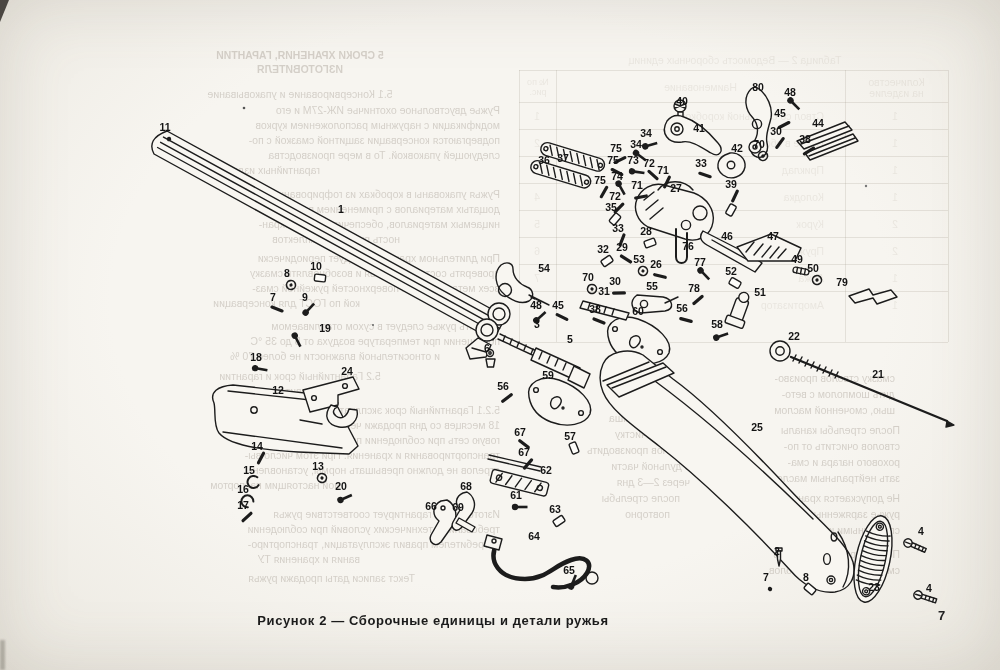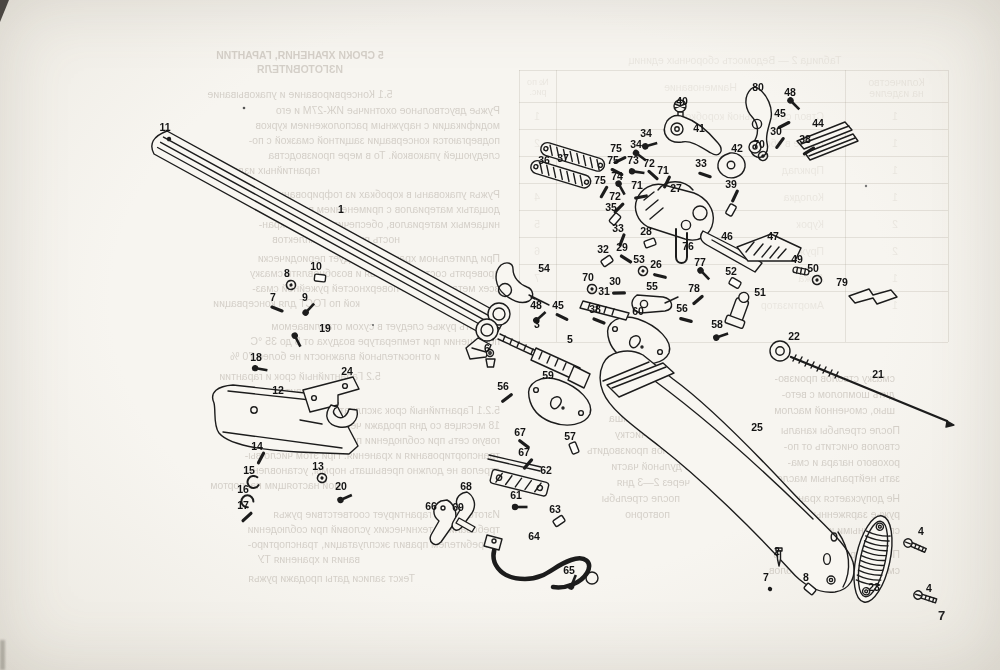--- a/index.html
+++ b/index.html
@@ -679,6 +679,7 @@
       <div class="plabel" style="left: 842px; top: 282px;">79</div>
     </div>
 
+  <div class="caption">Рисунок 2 — Сборочные единицы и детали ружья</div>
   <div class="pagenum">7</div>
 
   <div class="corner-tl"></div>

